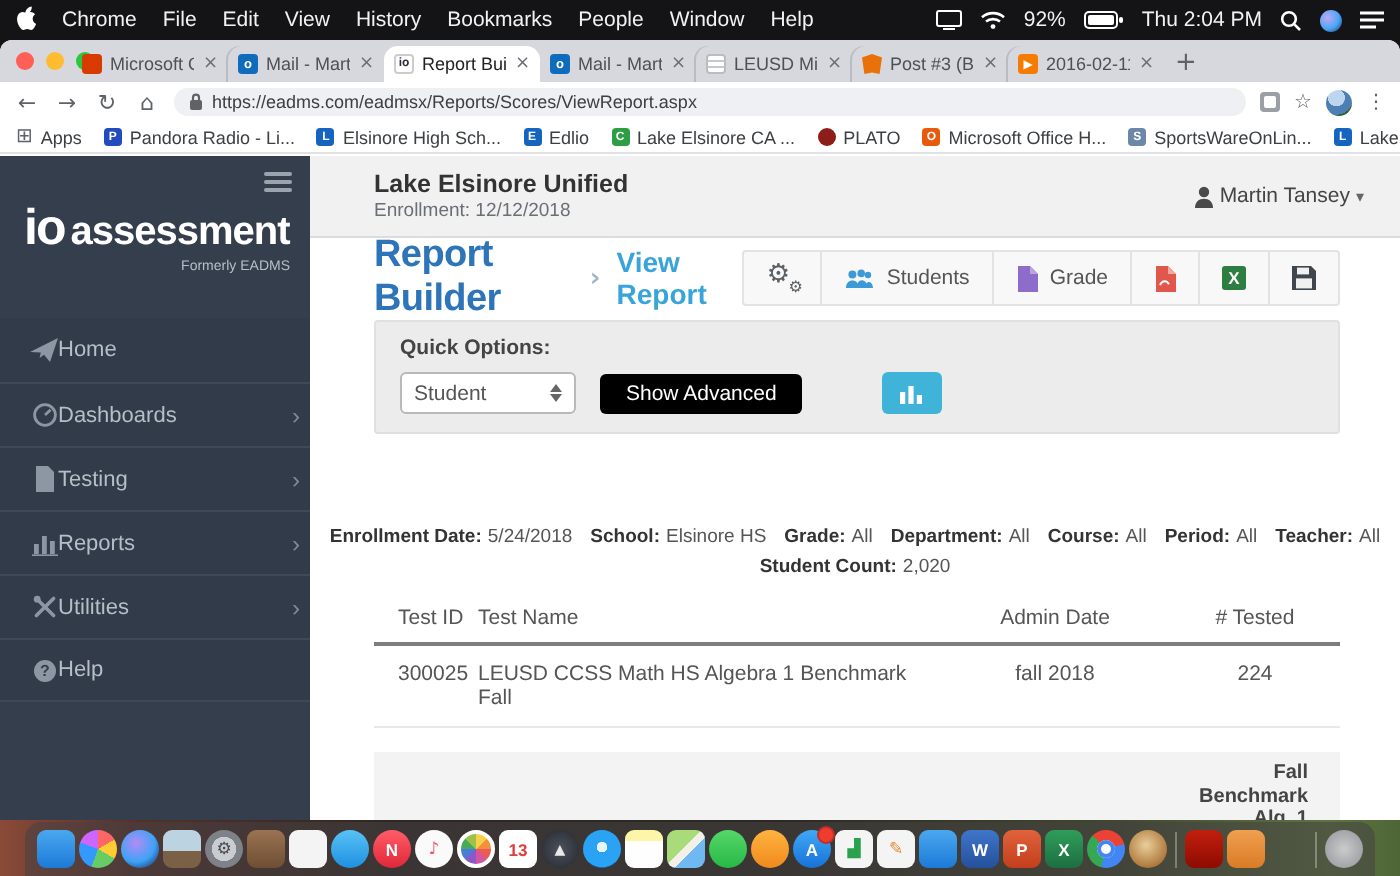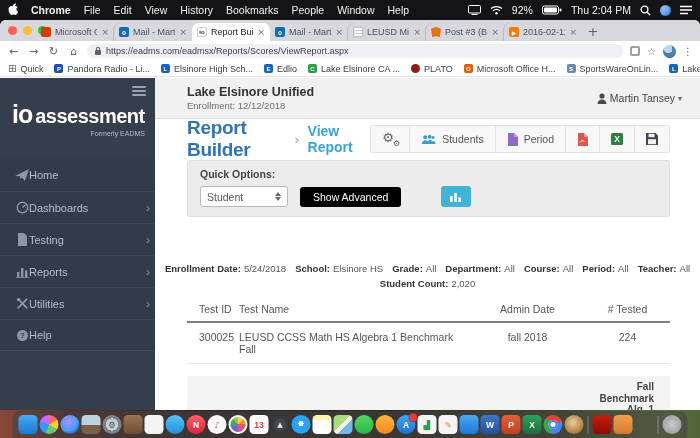--- a/index.html
+++ b/index.html
@@ -10,7 +10,7 @@
   
   .menubar{position:absolute;top:0;left:0;right:0;height:20px;background:#141416;color:#f2f2f2;display:flex;align-items:center;padding:0 8px;font-size:10.5px;gap:13px;z-index:60}
   .menubar .mi{white-space:nowrap}
-  .menubar .app-name{font-weight:bold}
+  .menubar .app-name{font-weight:normal}
   .mb-right{margin-left:auto;display:flex;align-items:center;gap:9px}
   .mb-right svg{display:block}
   .siri-orb{width:11px;height:11px;border-radius:50%;background:radial-gradient(circle at 35% 35%,#c0a7f7,#4aa7f5 55%,#16306b)}

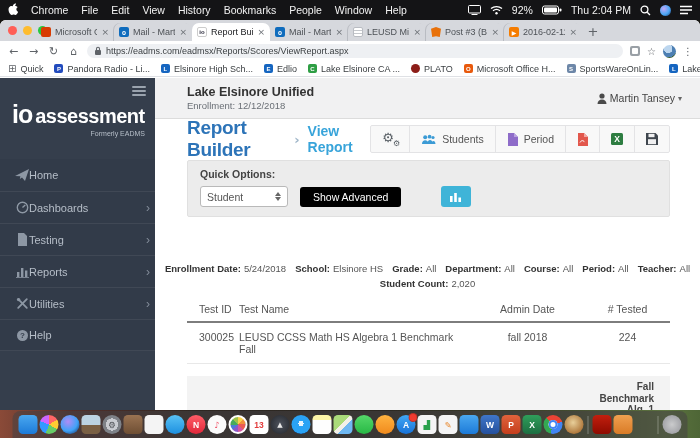--- a/index.html
+++ b/index.html
@@ -285,7 +285,7 @@
     <div class="bookmarksbar">
       <span class="bm">
         <span class="bm-apps glyph">⊞</span>
-        <span>Quick</span>
+        <span>Apps</span>
       </span>
       <span class="bm">
           <span class="bm-fav bmf-pandora">P</span>

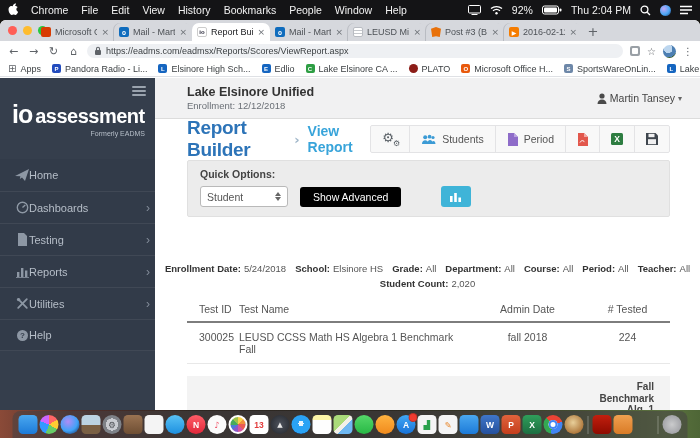--- a/index.html
+++ b/index.html
@@ -441,7 +441,7 @@
                   <path d="M1 0h6l4 4v9H1z" fill="#8e6cc9"></path>
                   <path d="M7 0l4 4H7z" fill="#b9a3e0"></path>
                 </svg>
-              <span>Period</span>
+              <span>Grade</span>
             </div>
             <div class="tb-cell">
               <svg width="11" height="13" viewBox="0 0 11 13">

